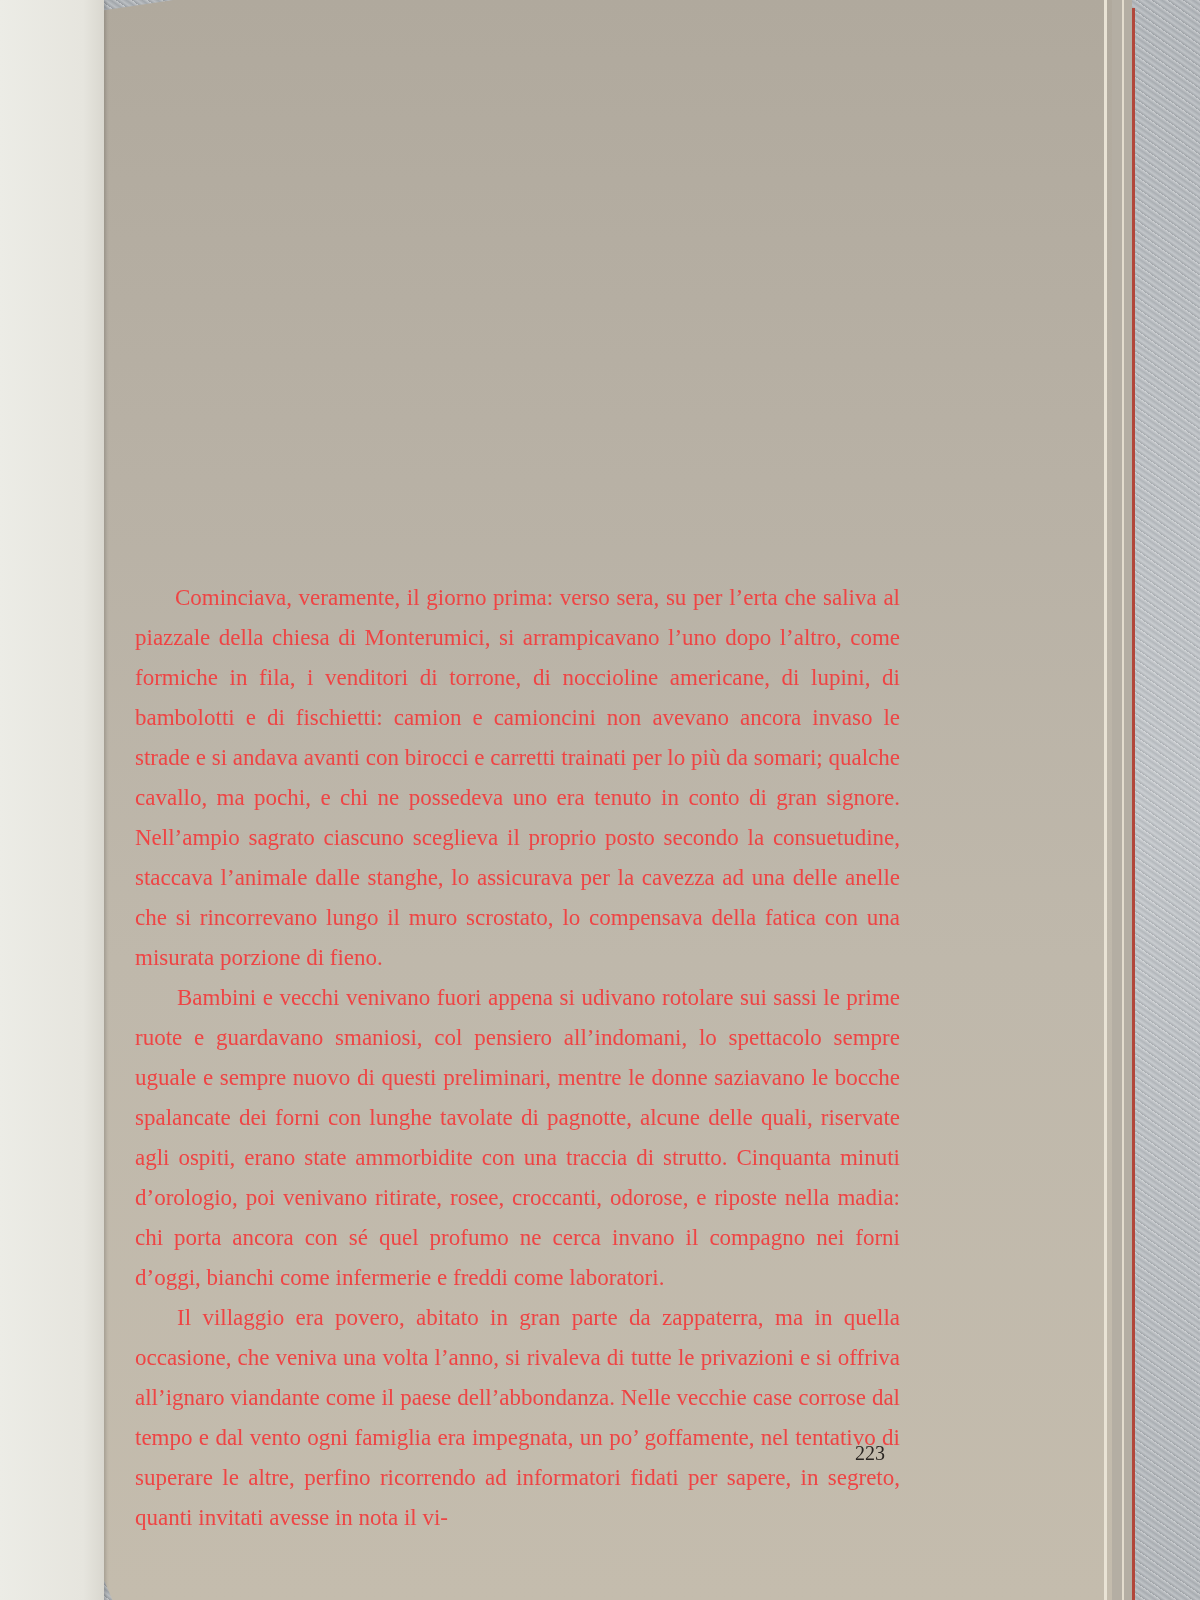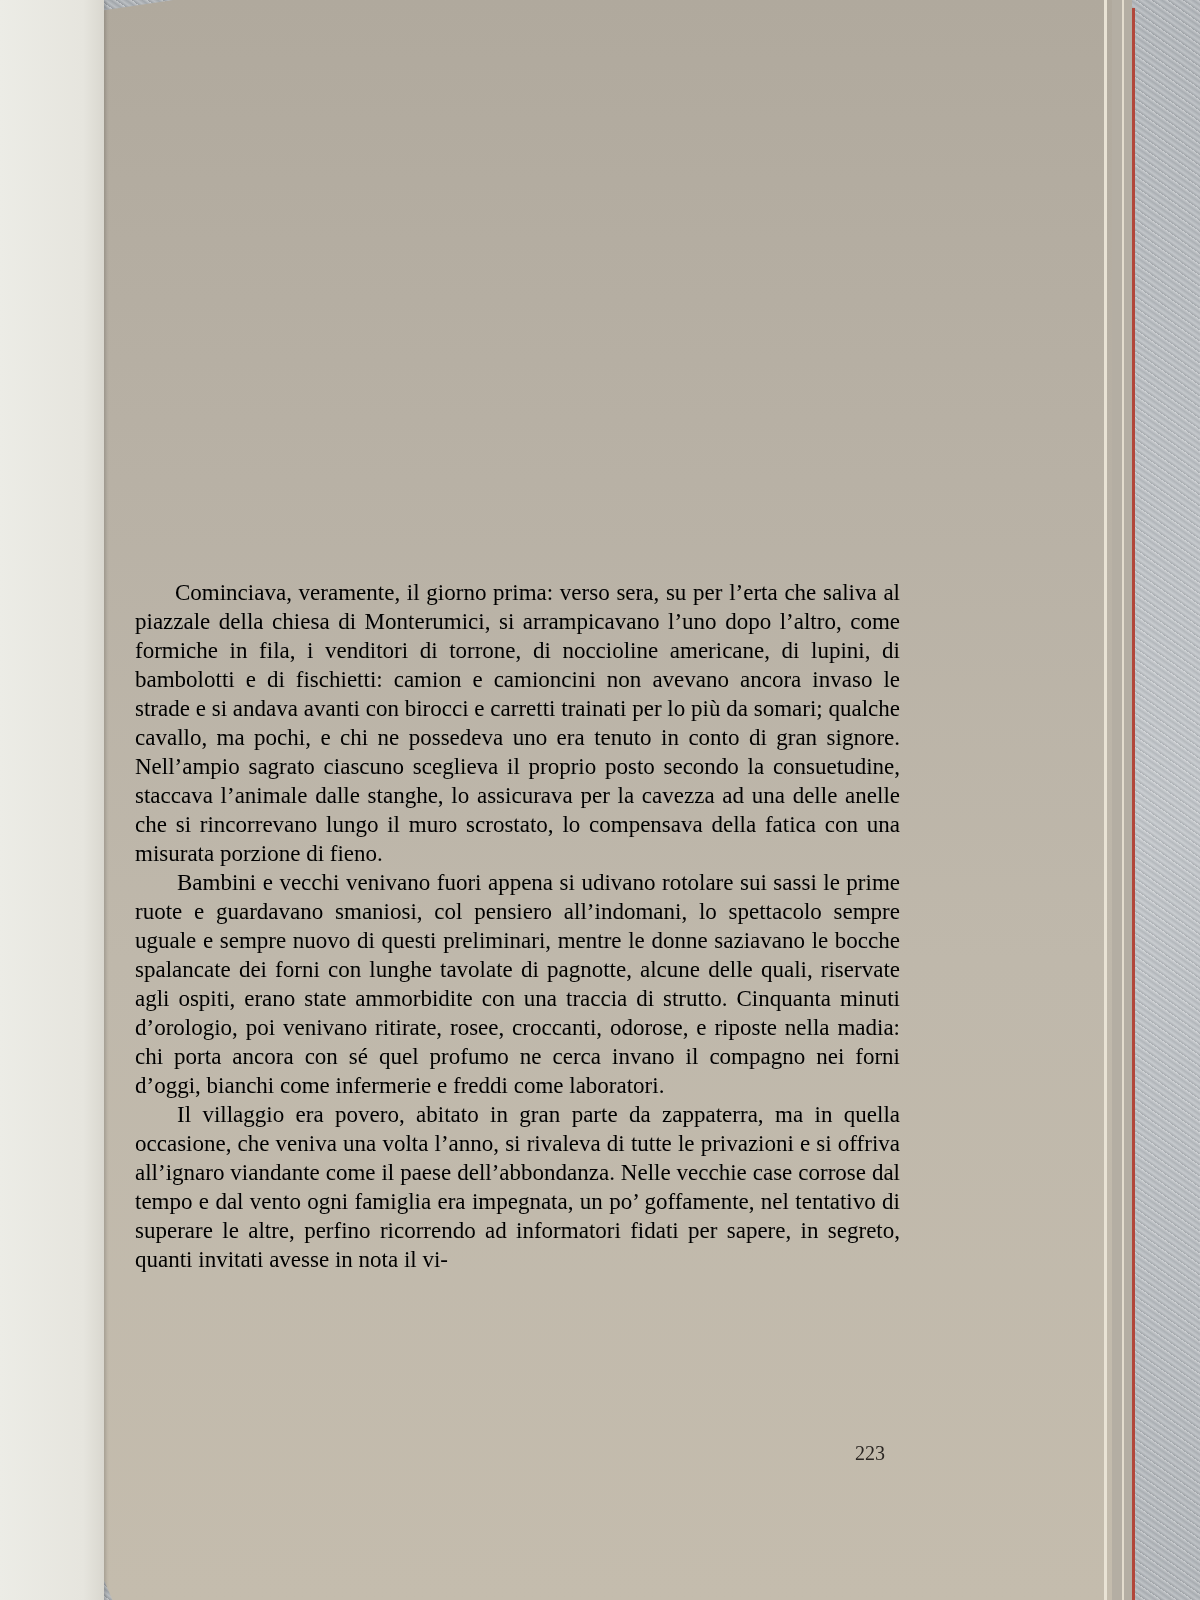--- a/index.html
+++ b/index.html
@@ -27,7 +27,7 @@
   .edge-red { position:absolute; left:1132px; top:8px; width:3px; height:1592px; background:#b2463a; z-index:2;}
   .text-block {
     position:absolute; left:135px; top:578px; width:765px; z-index:4;
-    color:#000000; font-size:23px; line-height:29px; text-align:justify;
+    color:#ef4444; font-size:23px; line-height:40px; text-align:justify;
   }
   .text-block p { margin:0; text-indent:42px; }
   .text-block p.first { text-indent:40px; }

